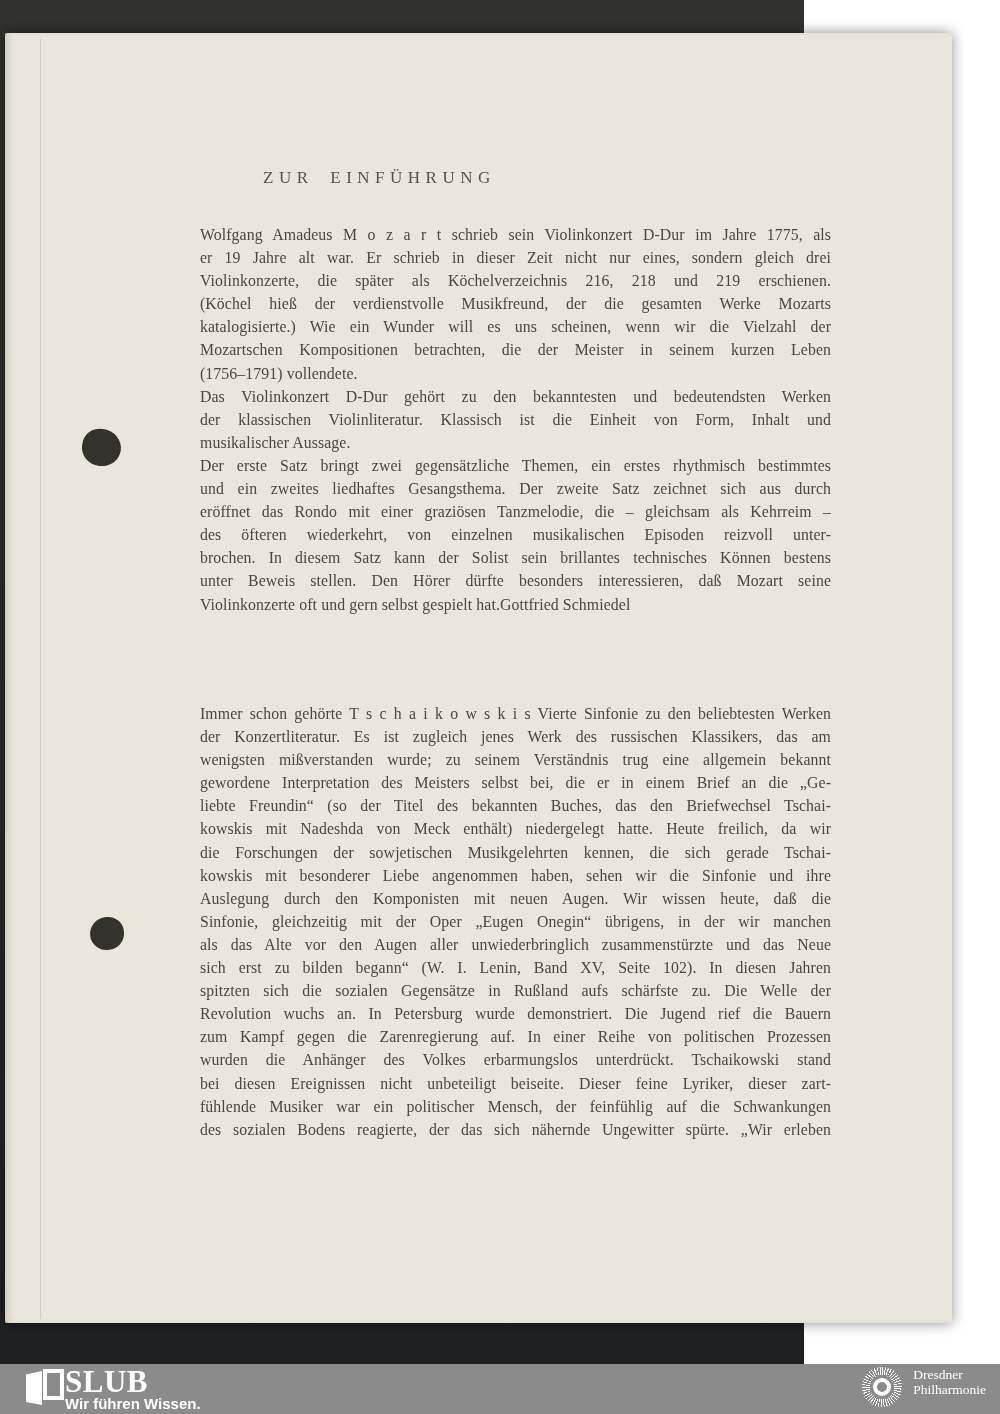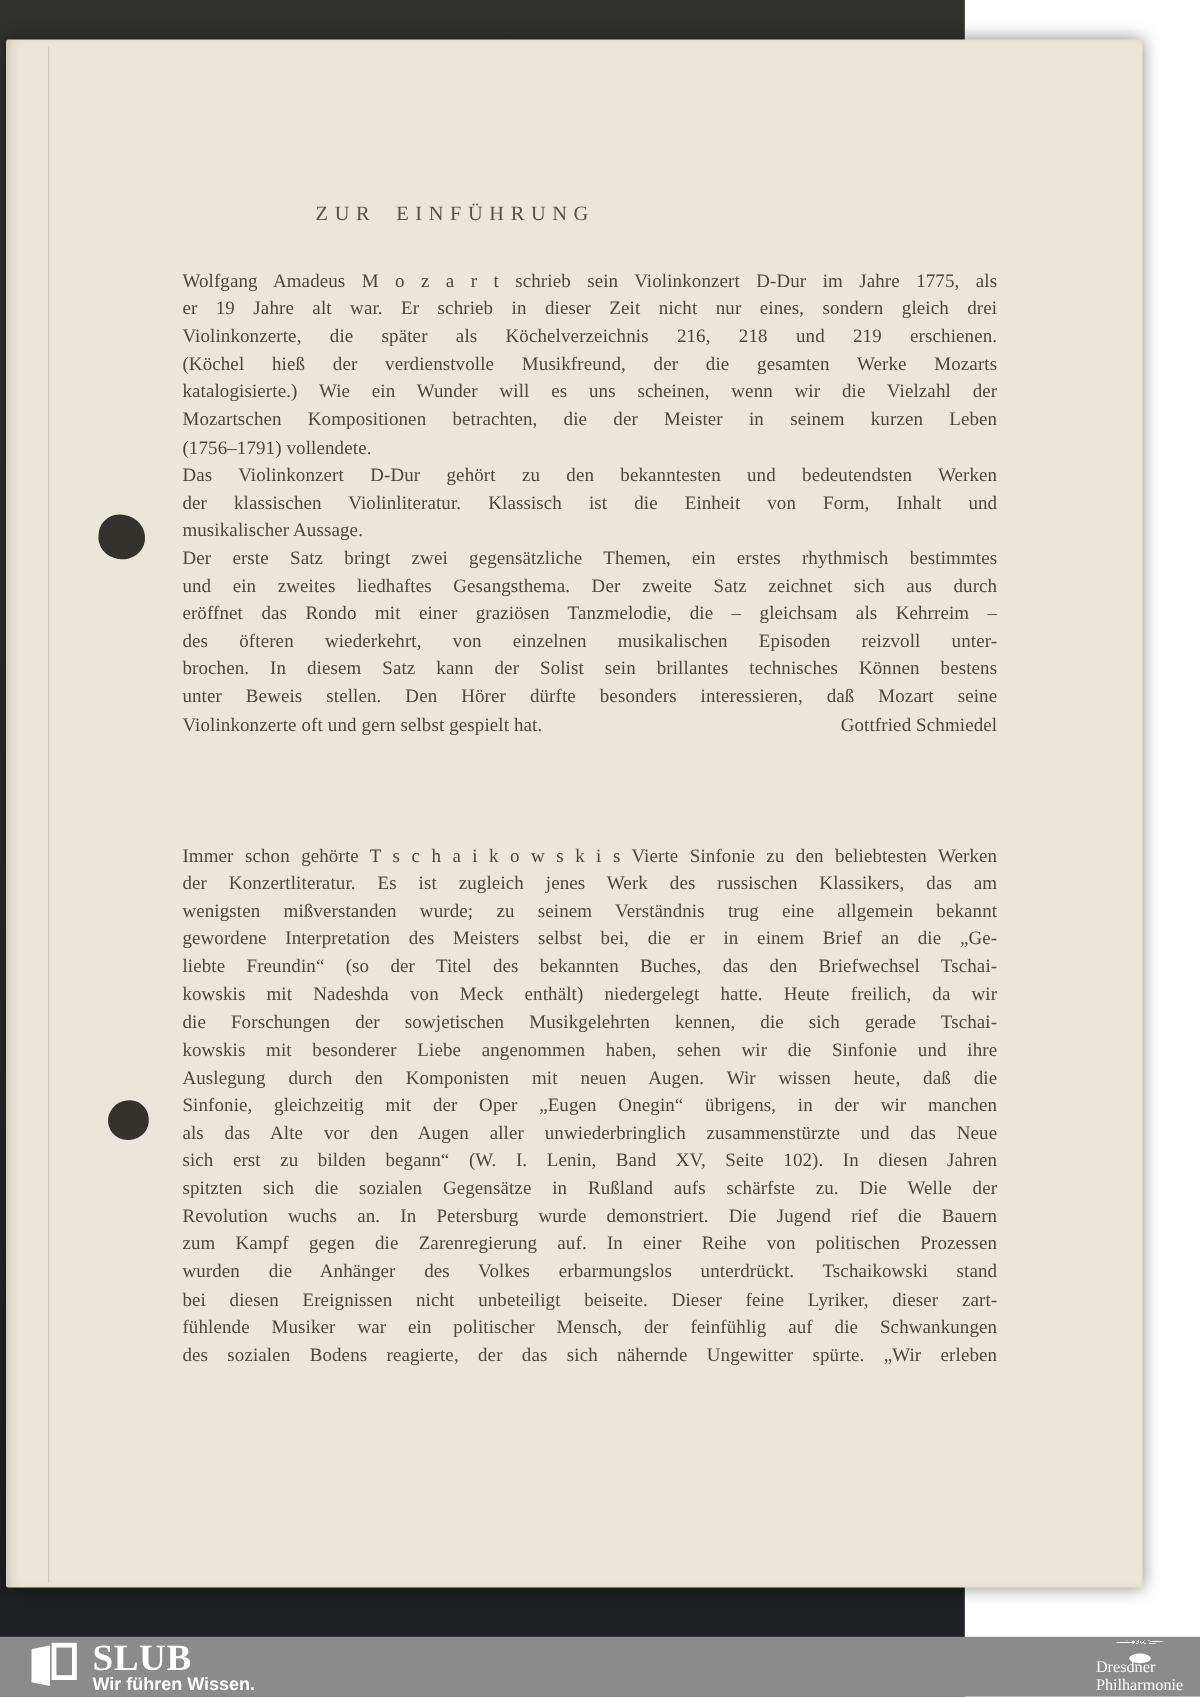--- a/index.html
+++ b/index.html
@@ -59,6 +59,7 @@
     text-align-last:justify;
     white-space:nowrap;
     letter-spacing:0.1px;
+    margin-left:48px;
   }
   .line.end{text-align-last:left;}
   .line.split{display:flex;justify-content:space-between;white-space:nowrap;}

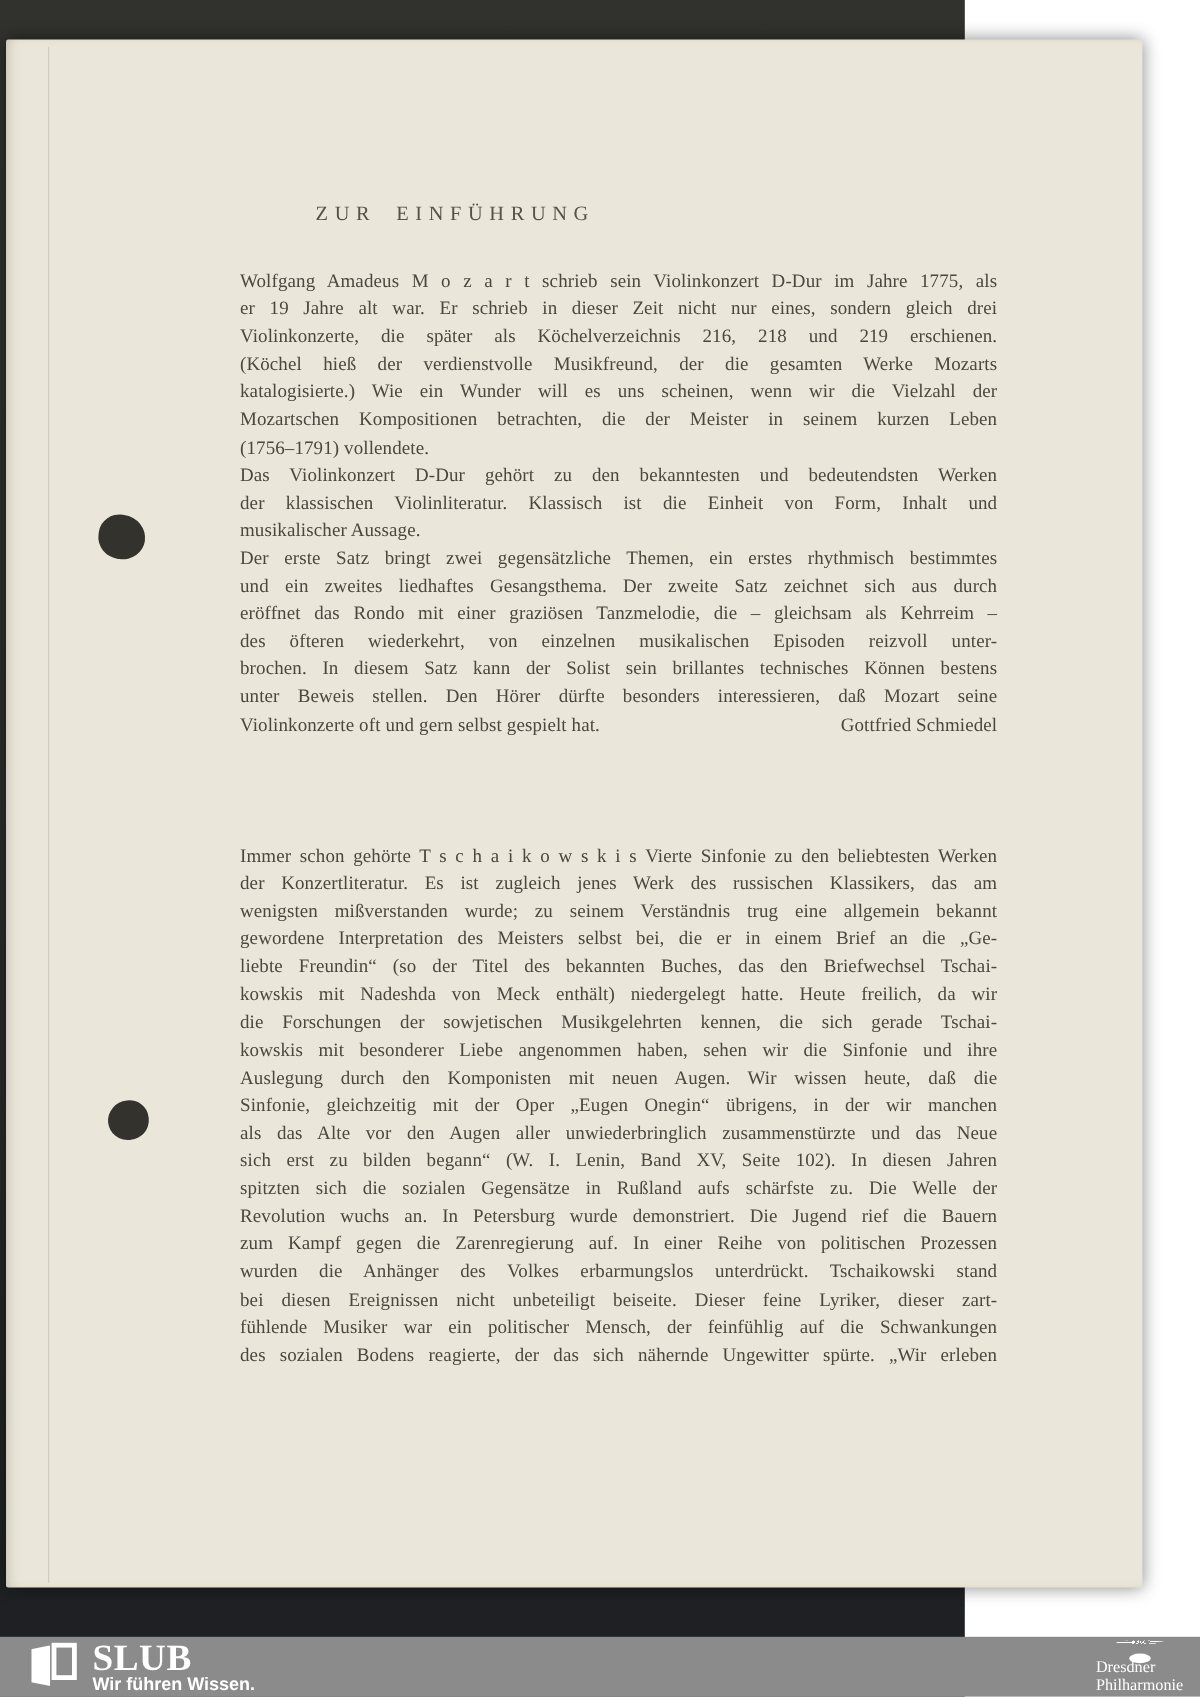--- a/index.html
+++ b/index.html
@@ -62,7 +62,7 @@
     margin-left:48px;
   }
   .line.end{text-align-last:left;}
-  .line.split{display:flex;justify-content:space-between;white-space:nowrap;}
+  .line.split{display:flex;white-space:nowrap;}
   
   .footer{
     position:absolute;left:0;top:1364px;width:1000px;height:50px;

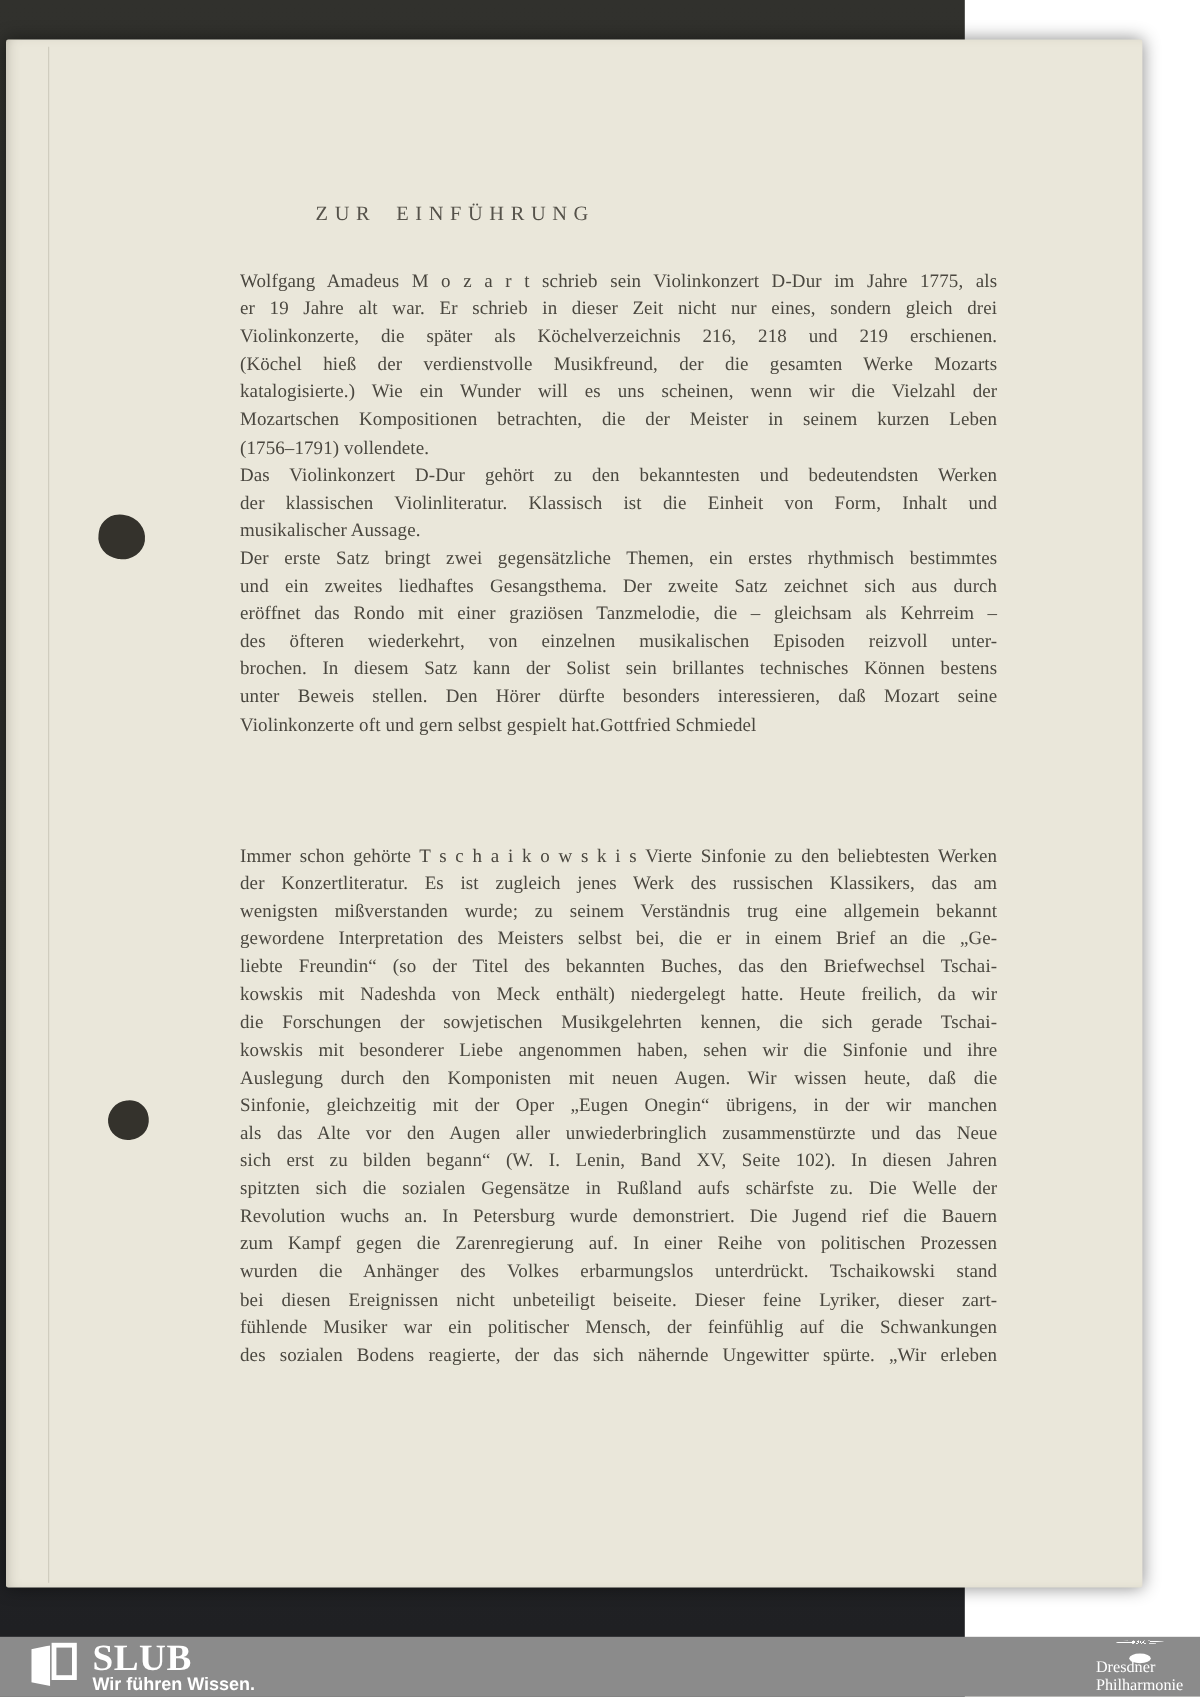--- a/index.html
+++ b/index.html
@@ -70,7 +70,7 @@
   }
   .slub{
     position:absolute;left:26px;top:4px;height:42px;
-    display:flex;align-items:flex-start;gap:13px;cursor:pointer;
+    display:flex;align-items:flex-start;gap:1px;cursor:pointer;
   }
   .slub-icon{position:relative;width:38px;height:37px;margin-top:1px;}
   .slub-page-left{

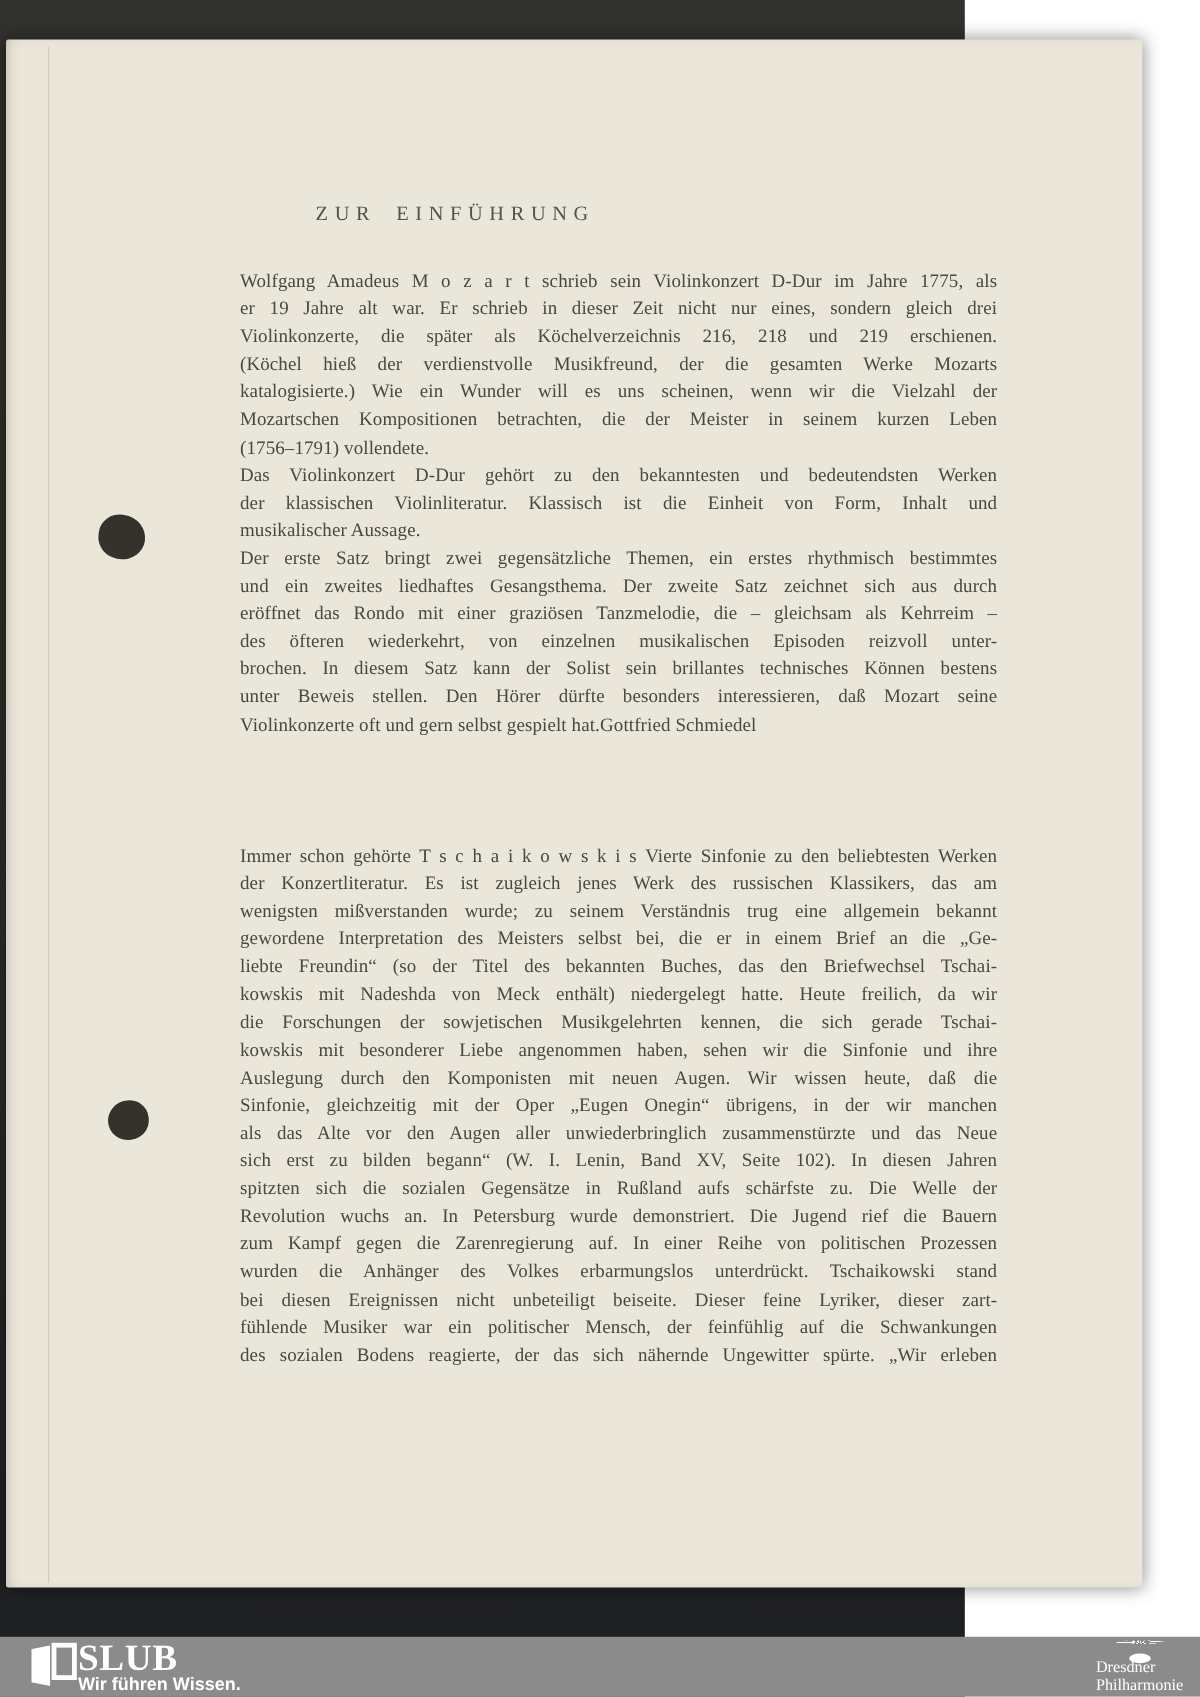--- a/index.html
+++ b/index.html
@@ -94,7 +94,7 @@
   }
   .dp{
     position:absolute;right:14px;top:3px;height:44px;
-    display:flex;align-items:center;gap:11px;cursor:pointer;flex-direction:column;
+    display:flex;align-items:flex-start;gap:11px;cursor:pointer;
   }
   .dp-icon{
     position:relative;width:40px;height:40px;border-radius:50%;

